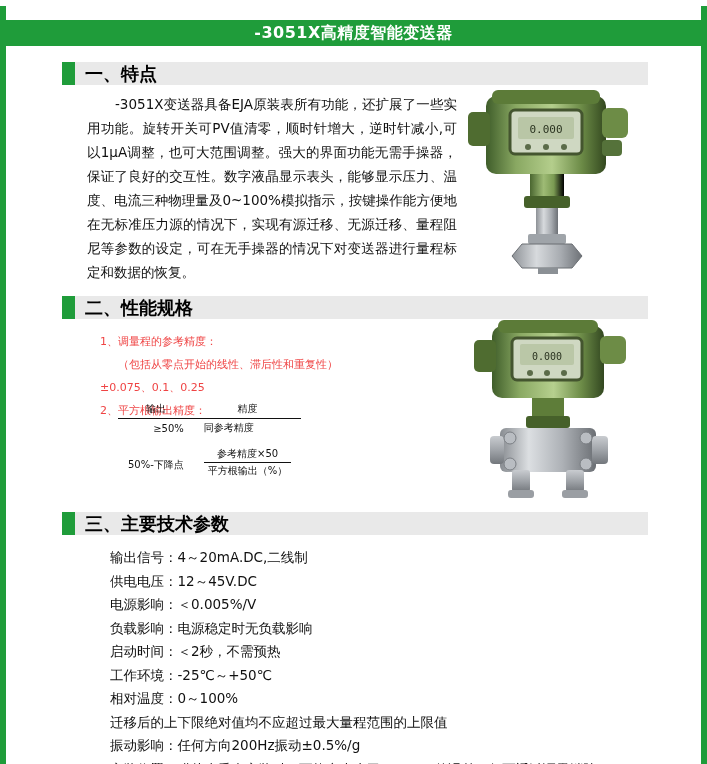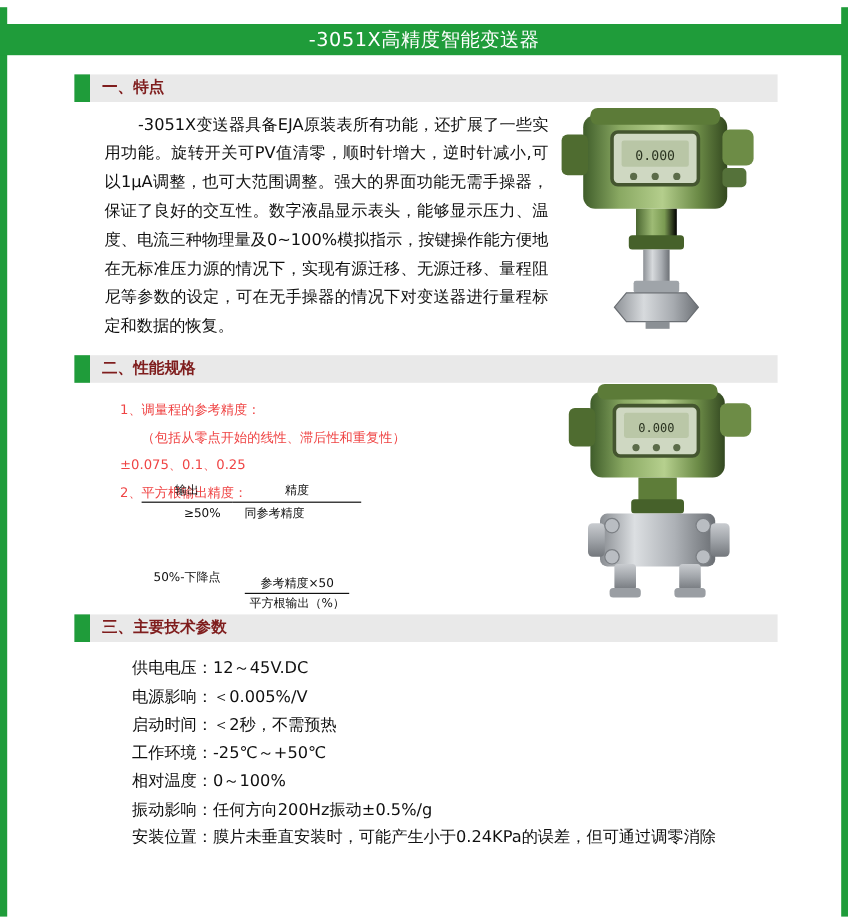--- a/index.html
+++ b/index.html
@@ -52,7 +52,7 @@
     text-align: center;
     color: #ffffff;
     font-size: 16px;
-    font-weight: normal;
+    font-weight: bold;
     letter-spacing: 0.5px;
     white-space: nowrap;
   }

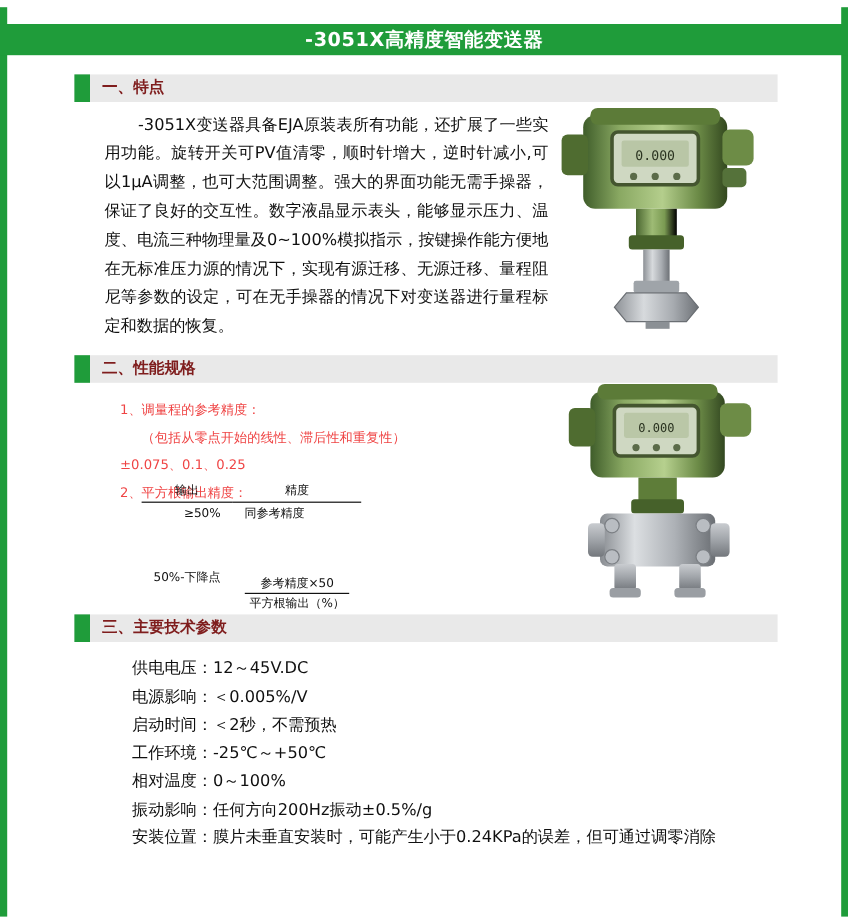--- a/index.html
+++ b/index.html
@@ -72,9 +72,9 @@
     left: 10px;
     top: 0;
     line-height: 23px;
-    font-size: 13px;
+    font-size: 18px;
     font-weight: bold;
-    color: #7f1d1d;
+    color: #000000;
     white-space: nowrap;
   }
 

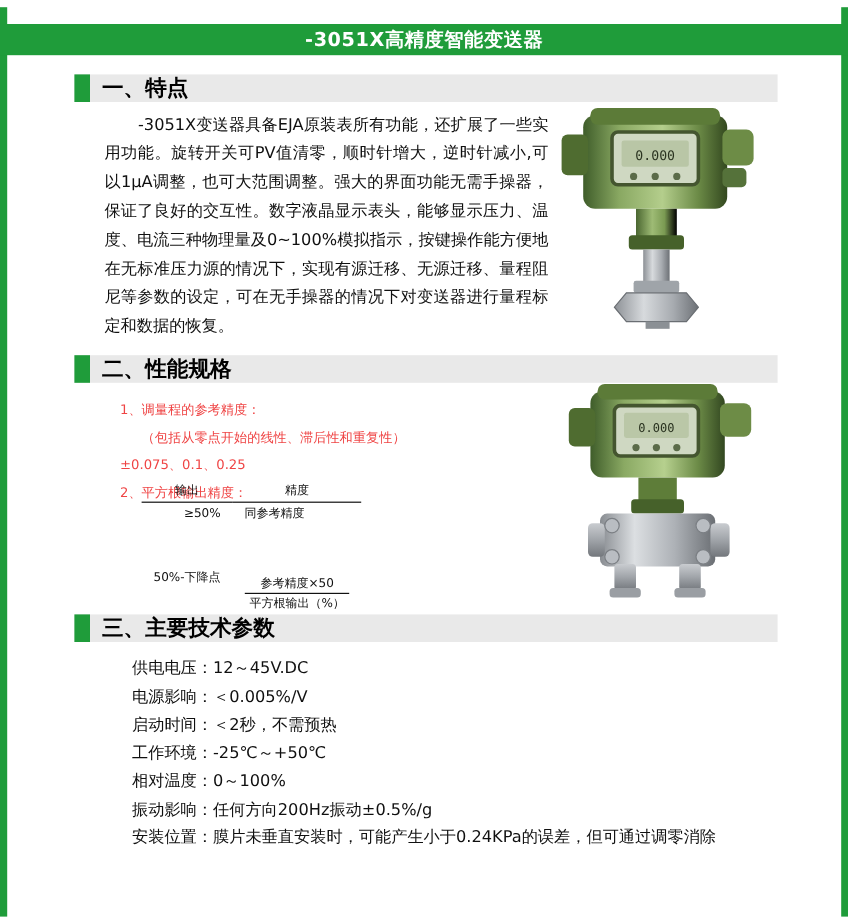--- a/index.html
+++ b/index.html
@@ -136,7 +136,6 @@
     display: block;
     border-bottom: 1px solid #111111;
     padding: 0 4px 1px 4px;
-    margin-top: 32px;
   }
   .frac .den {
     display: block;

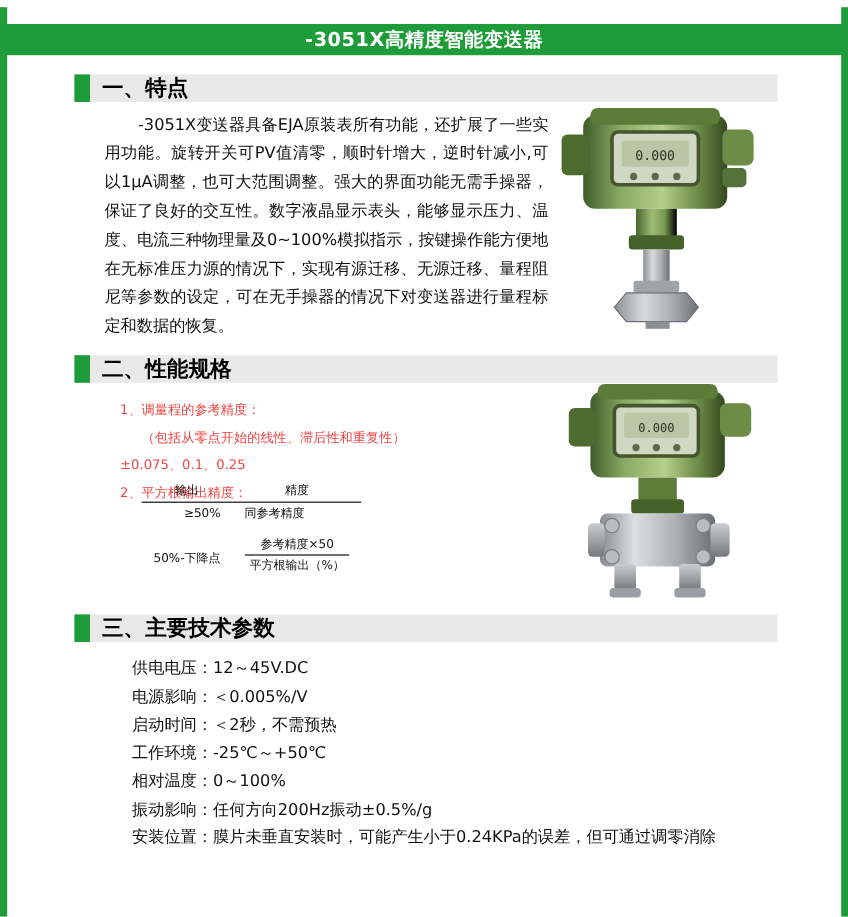--- a/index.html
+++ b/index.html
@@ -327,6 +327,7 @@
 </div>
 
 <div class="param-list">
+  <div class="row">输出信号：4～20mA.DC,二线制</div>
   <div class="row">供电电压：12～45V.DC</div>
   <div class="row">电源影响：＜0.005%/V</div>
   <div class="row">启动时间：＜2秒，不需预热</div>

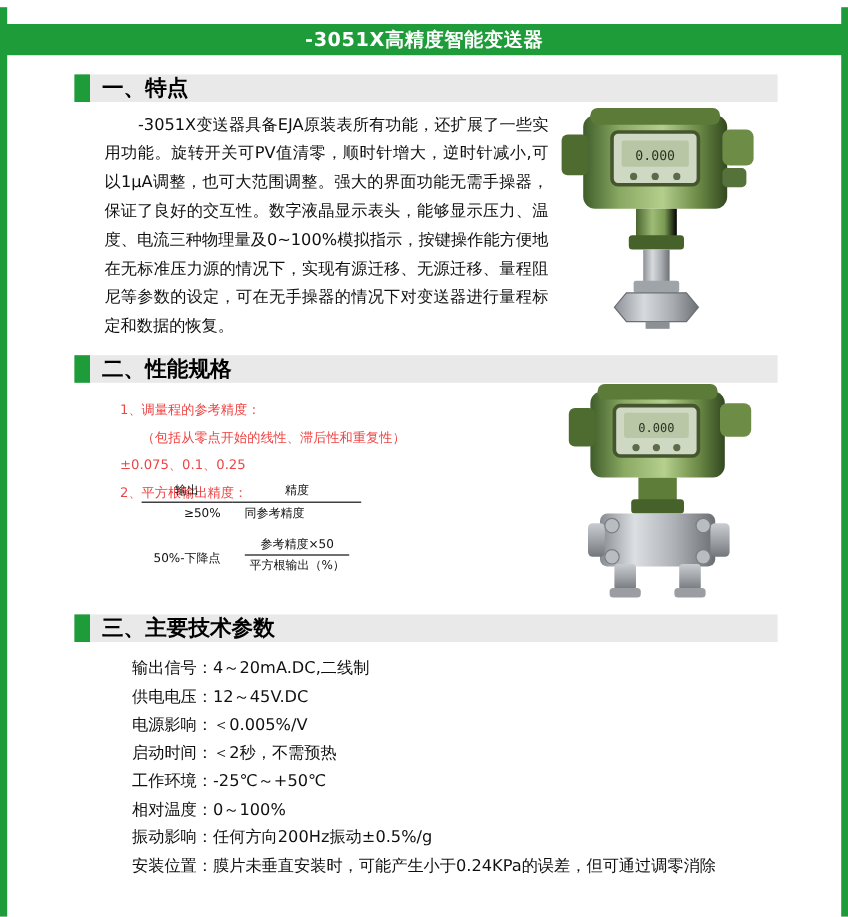--- a/index.html
+++ b/index.html
@@ -330,6 +330,7 @@
   <div class="row">输出信号：4～20mA.DC,二线制</div>
   <div class="row">供电电压：12～45V.DC</div>
   <div class="row">电源影响：＜0.005%/V</div>
+  <div class="row">负载影响：电源稳定时无负载影响</div>
   <div class="row">启动时间：＜2秒，不需预热</div>
   <div class="row">工作环境：-25℃～+50℃</div>
   <div class="row">相对温度：0～100%</div>

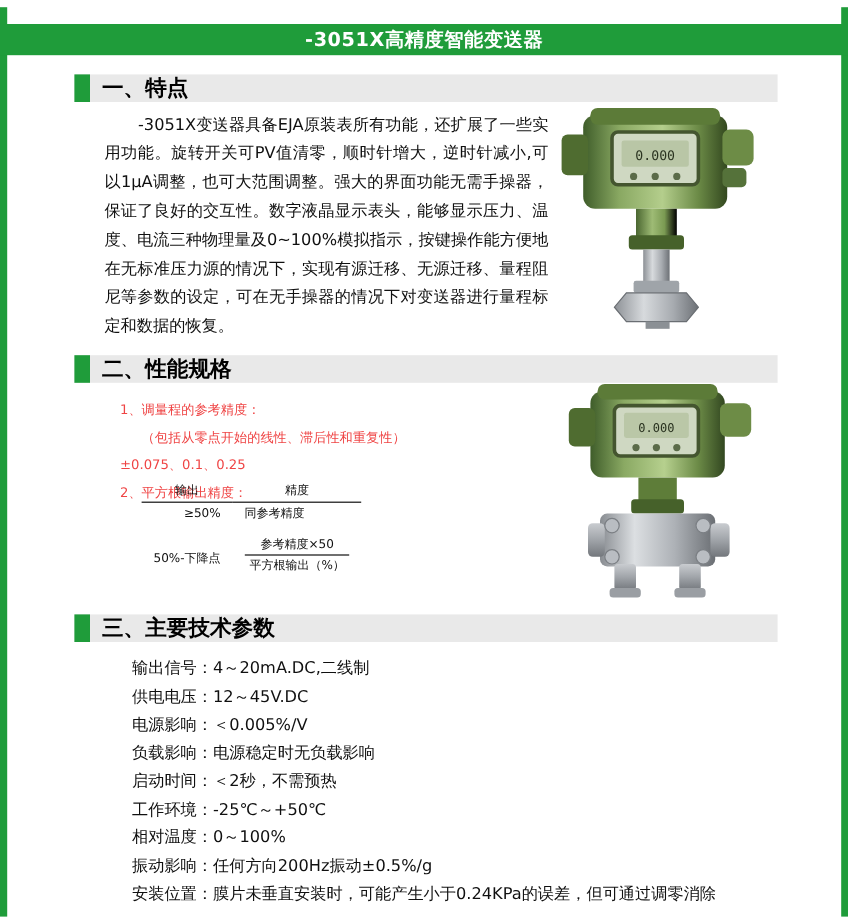--- a/index.html
+++ b/index.html
@@ -334,6 +334,7 @@
   <div class="row">启动时间：＜2秒，不需预热</div>
   <div class="row">工作环境：-25℃～+50℃</div>
   <div class="row">相对温度：0～100%</div>
+  <div class="row">迁移后的上下限绝对值均不应超过最大量程范围的上限值</div>
   <div class="row">振动影响：任何方向200Hz振动±0.5%/g</div>
   <div class="row">安装位置：膜片未垂直安装时，可能产生小于0.24KPa的误差，但可通过调零消除</div>
 

